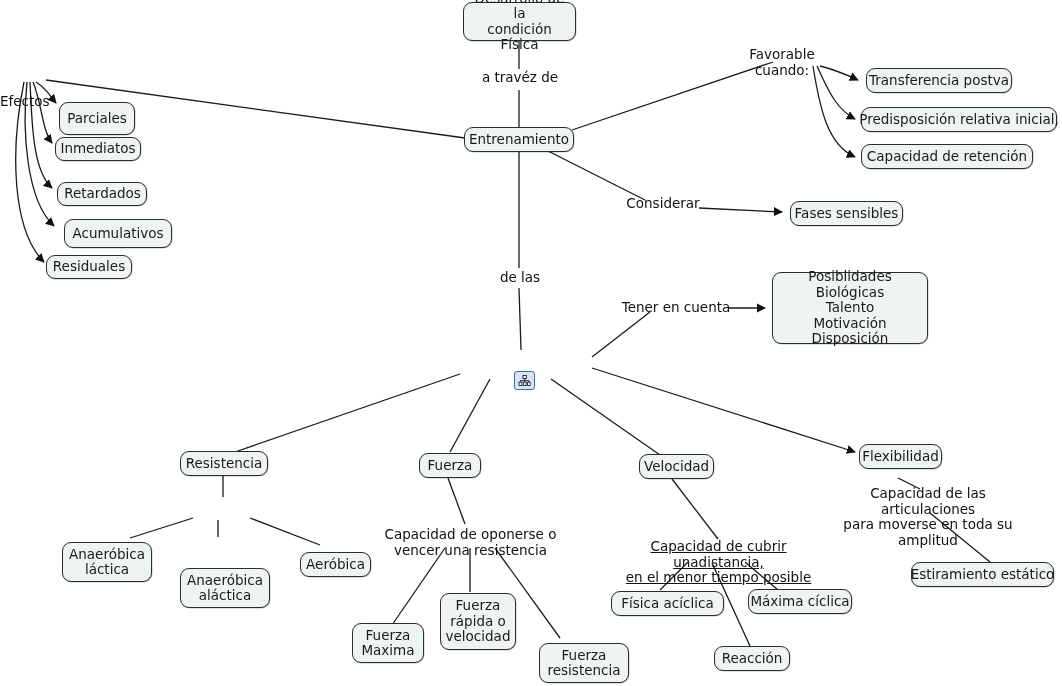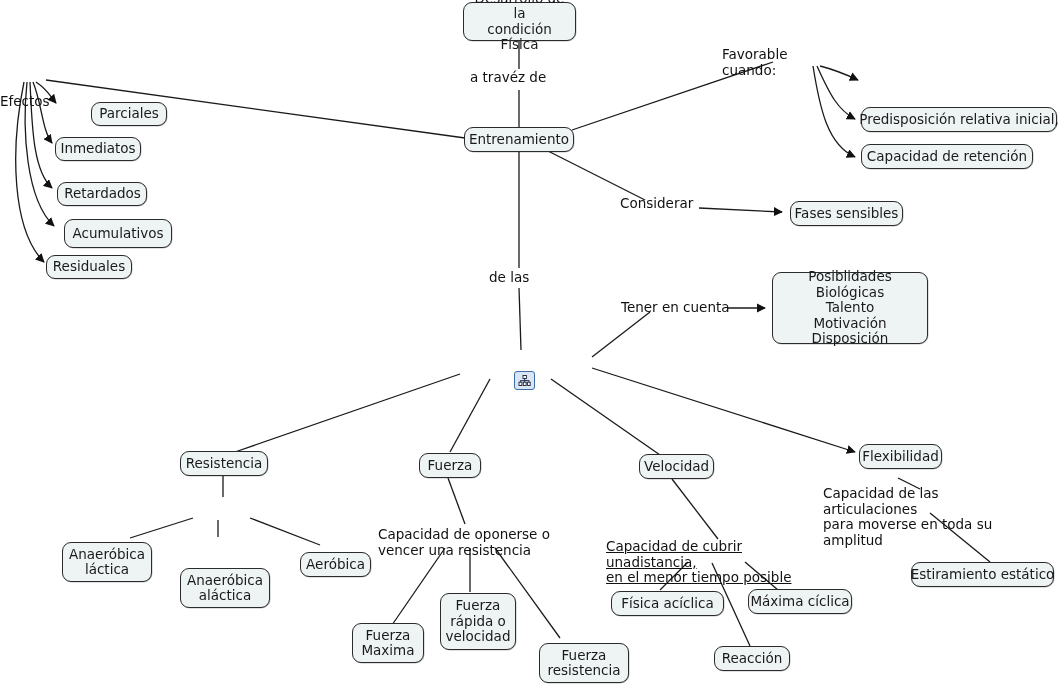--- a/index.html
+++ b/index.html
@@ -51,7 +51,7 @@
     color: #111111;
     font-size: 13.5px;
     line-height: 15.5px;
-    text-align: left;
+    text-align: center;
     white-space: pre-line;
     background: transparent;
   }

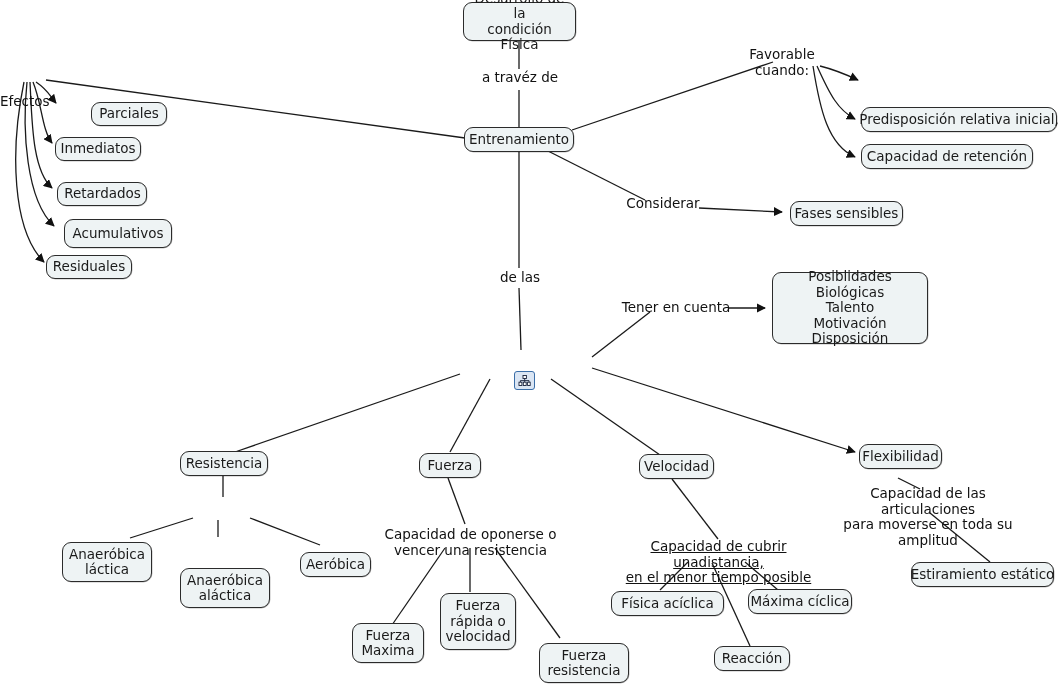--- a/index.html
+++ b/index.html
@@ -143,6 +143,7 @@
   <div class="node" style="left:64px; top:219px; width:108px; height:29px;">Acumulativos</div>
   <div class="node" style="left:46px; top:255px; width:86px; height:24px;">Residuales</div>
 
+  <div class="node" style="left:866px; top:68px; width:146px; height:25px;">Transferencia postva</div>
   <div class="node" style="left:861px; top:107px; width:196px; height:25px;">Predisposición relativa inicial,</div>
   <div class="node" style="left:861px; top:144px; width:172px; height:25px;">Capacidad de retención</div>
 

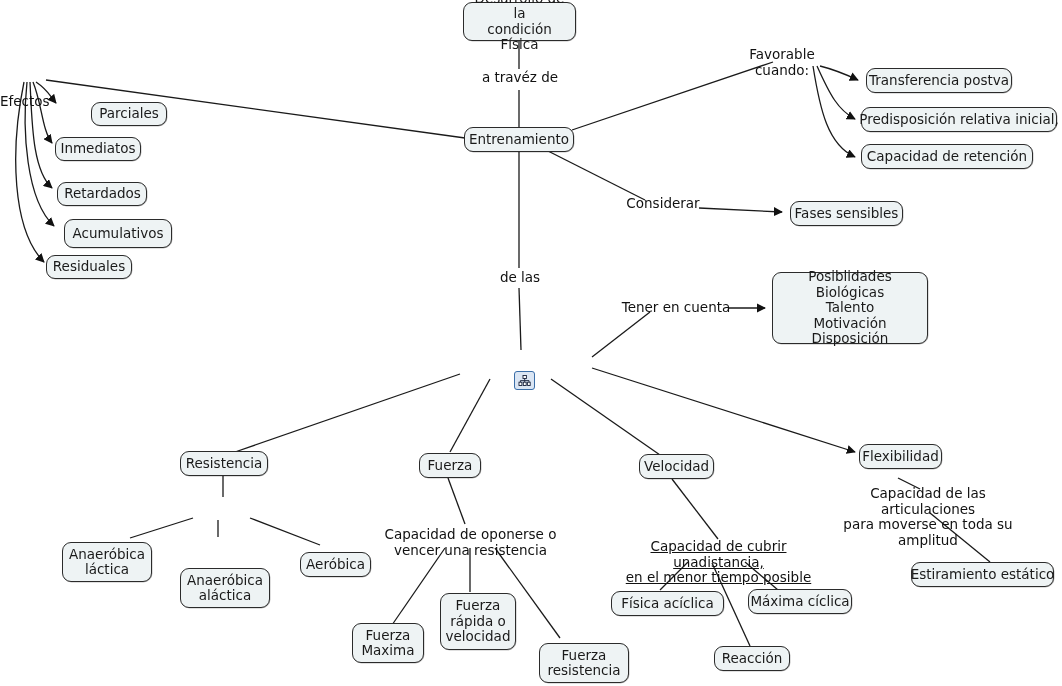--- a/index.html
+++ b/index.html
@@ -137,7 +137,7 @@
 
   <div class="node" style="left:464px; top:127px; width:110px; height:25px;">Entrenamiento</div>
 
-  <div class="node" style="left:59px; top:102px; width:76px; height:24px;margin-left:32px;">Parciales</div>
+  <div class="node" style="left:59px; top:102px; width:76px; height:33px;">Parciales</div>
   <div class="node" style="left:55px; top:137px; width:86px; height:24px;">Inmediatos</div>
   <div class="node" style="left:57px; top:182px; width:90px; height:24px;padding-left:10px;">Retardados</div>
   <div class="node" style="left:64px; top:219px; width:108px; height:29px;">Acumulativos</div>

